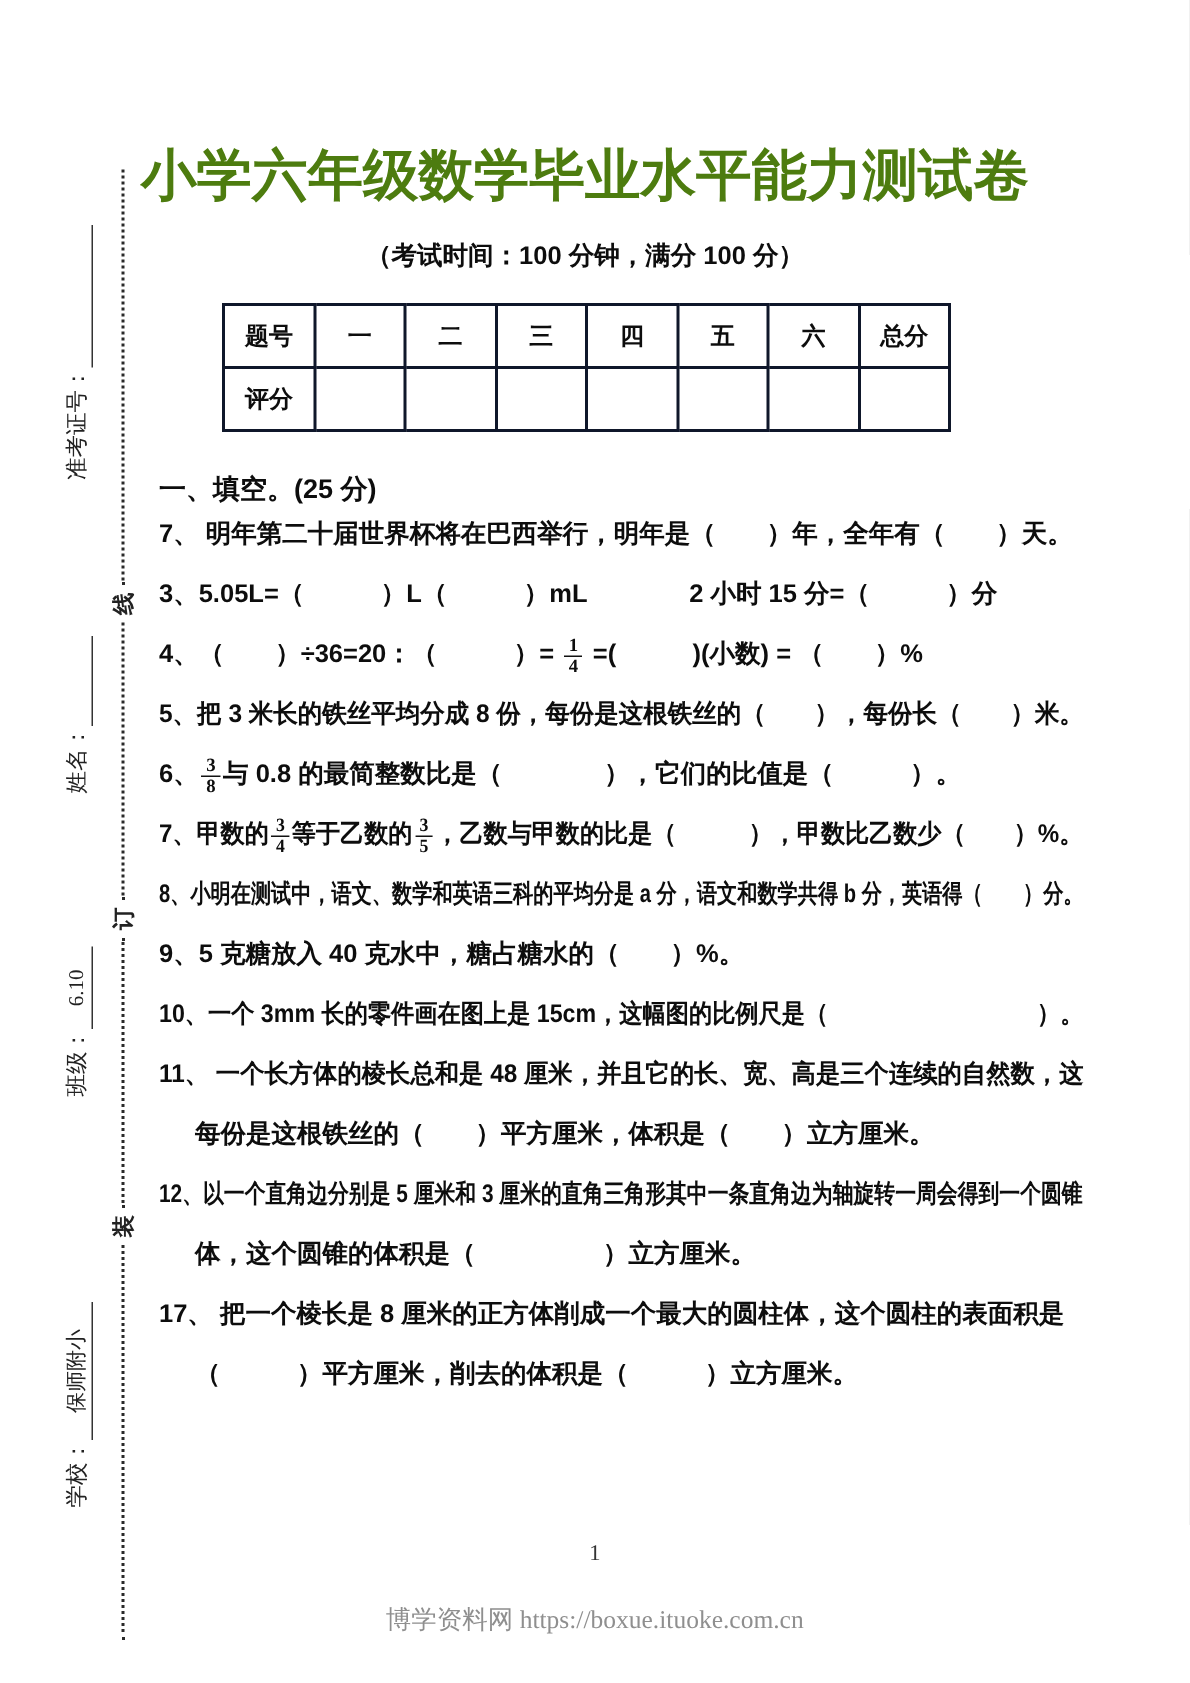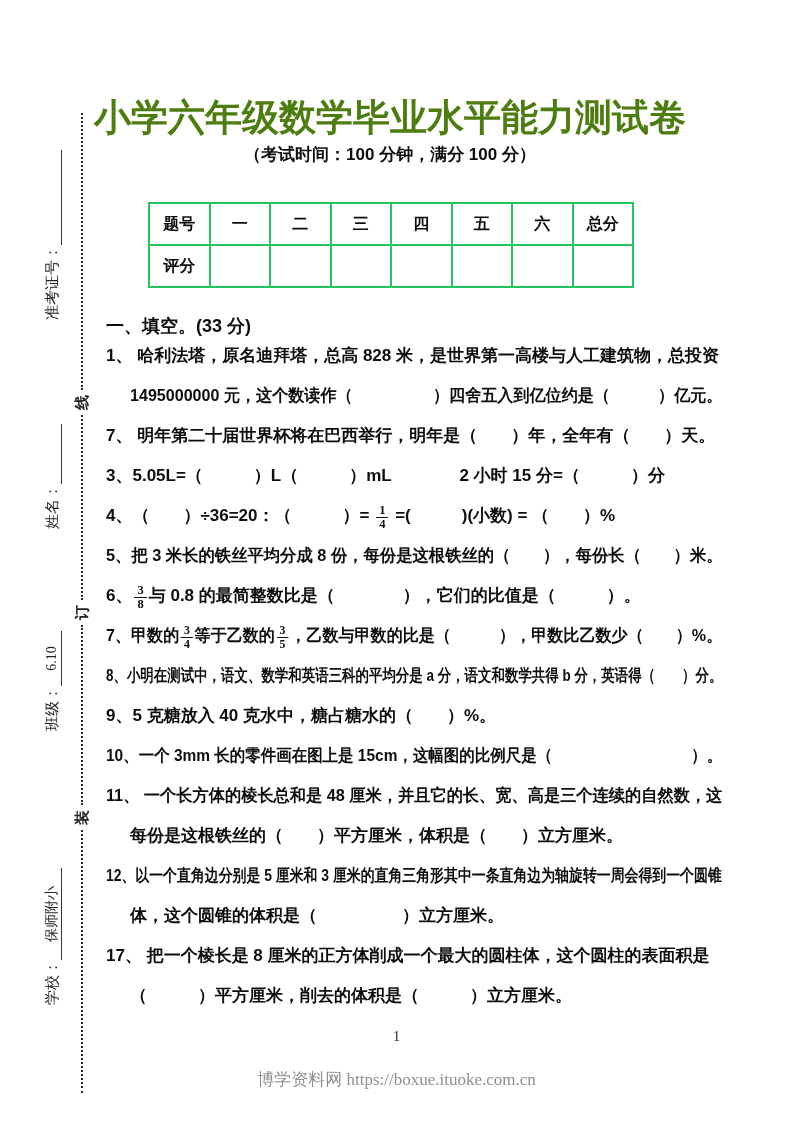--- a/index.html
+++ b/index.html
@@ -37,7 +37,7 @@
     font-family:"Liberation Serif","DejaVu Serif",serif;
     font-weight:bold;font-size:37px;line-height:50px;letter-spacing:0px;color:#4d7c0f;
   }
-  .exam-info{font-weight:bold;font-size:17px;margin-top:0;color:#0d0d0d;}
+  .exam-info{font-weight:bold;font-size:17px;margin-top:16px;color:#0d0d0d;}
   
   .score-table{
     position:absolute;left:148px;top:202px;border-collapse:collapse;table-layout:fixed;

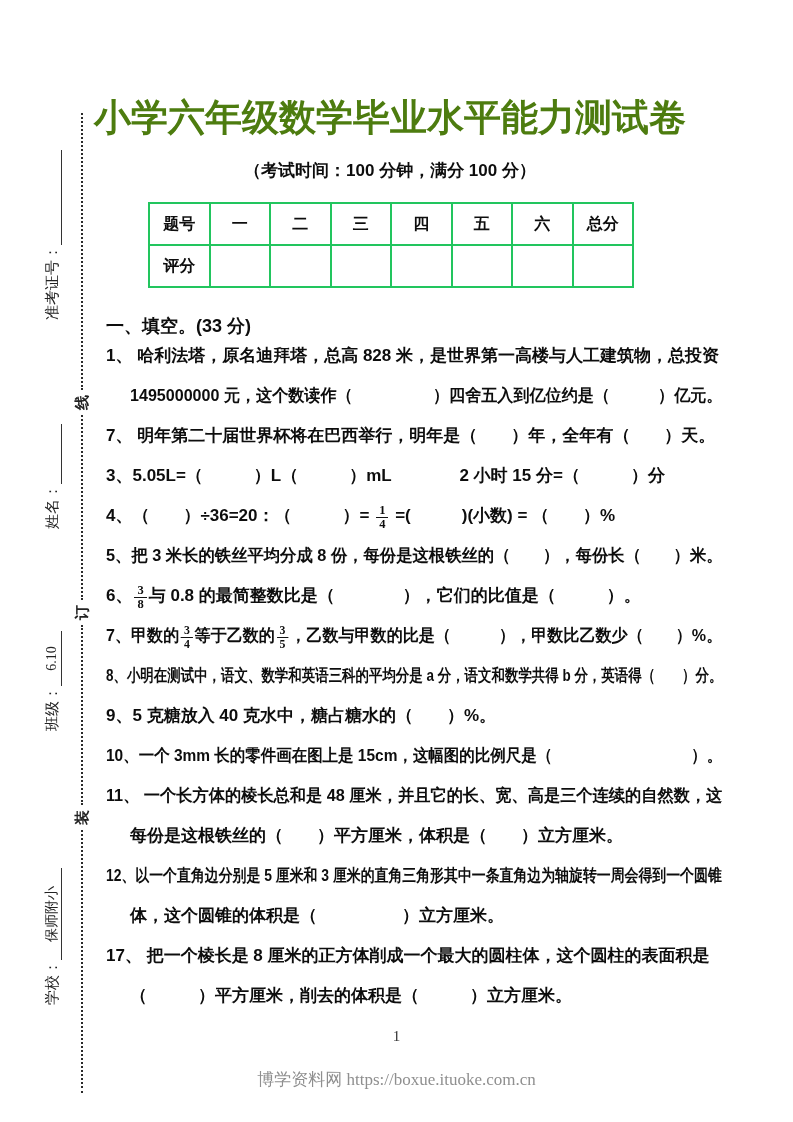--- a/index.html
+++ b/index.html
@@ -43,7 +43,7 @@
     position:absolute;left:148px;top:202px;border-collapse:collapse;table-layout:fixed;
   }
   .score-table td{
-    border:2px solid #22c55e;width:58.5px;height:40px;text-align:center;
+    border:2px solid #0f172a;width:58.5px;height:40px;text-align:center;
     font-weight:bold;font-size:16px;padding:0;color:#0d0d0d;
   }
   

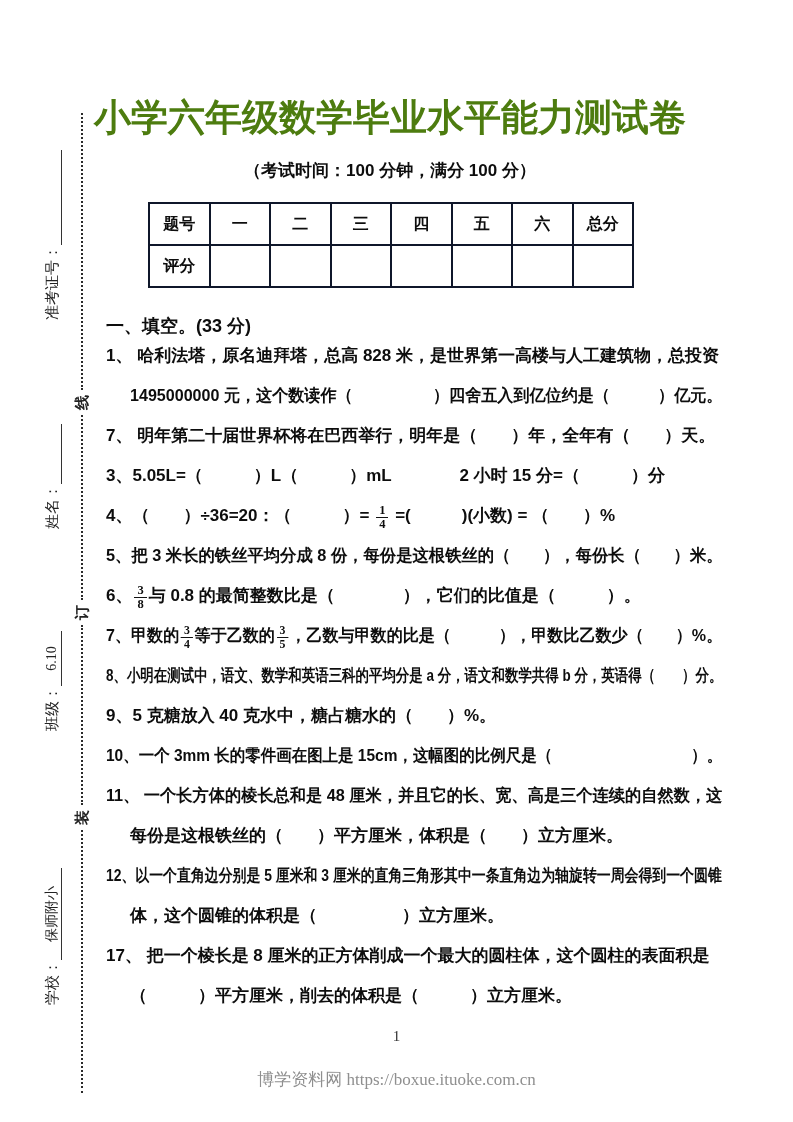--- a/index.html
+++ b/index.html
@@ -132,7 +132,7 @@
   </tbody>
     </table>
 
-  <div class="section-heading">一、填空。(33 分)</div>
+  <div class="section-heading">一、填空。(25 分)</div>
 
   <div class="questions">
       <div class="q">

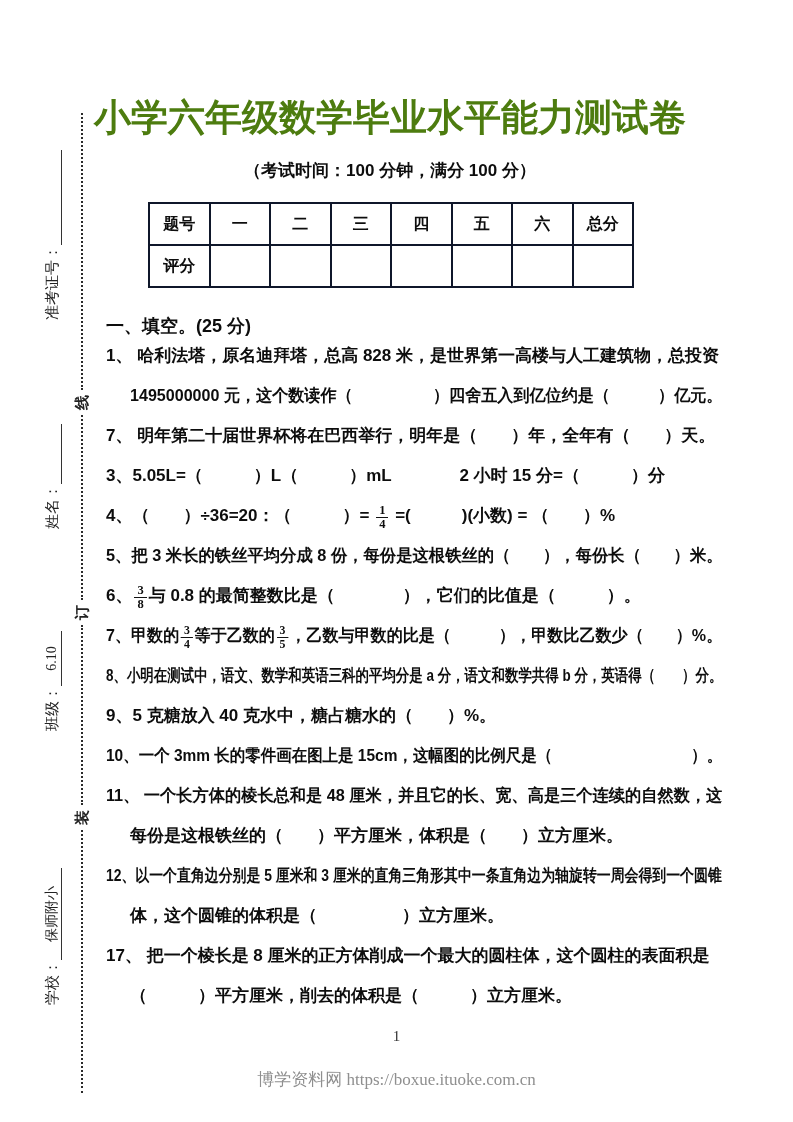--- a/index.html
+++ b/index.html
@@ -136,10 +136,6 @@
 
   <div class="questions">
       <div class="q">
-        <div class="q-line">1、 哈利法塔，原名迪拜塔，总高 828 米，是世界第一高楼与人工建筑物，总投资</div>
-        <div class="q-line cont" style="transform-origin: left center; transform: scaleX(0.946);">1495000000 元，这个数读作（　　　　　）四舍五入到亿位约是（　　　）亿元。</div>
-      </div>
-      <div class="q">
         <div class="q-line">7、 明年第二十届世界杯将在巴西举行，明年是（　　）年，全年有（　　）天。</div>
       </div>
       <div class="q">

